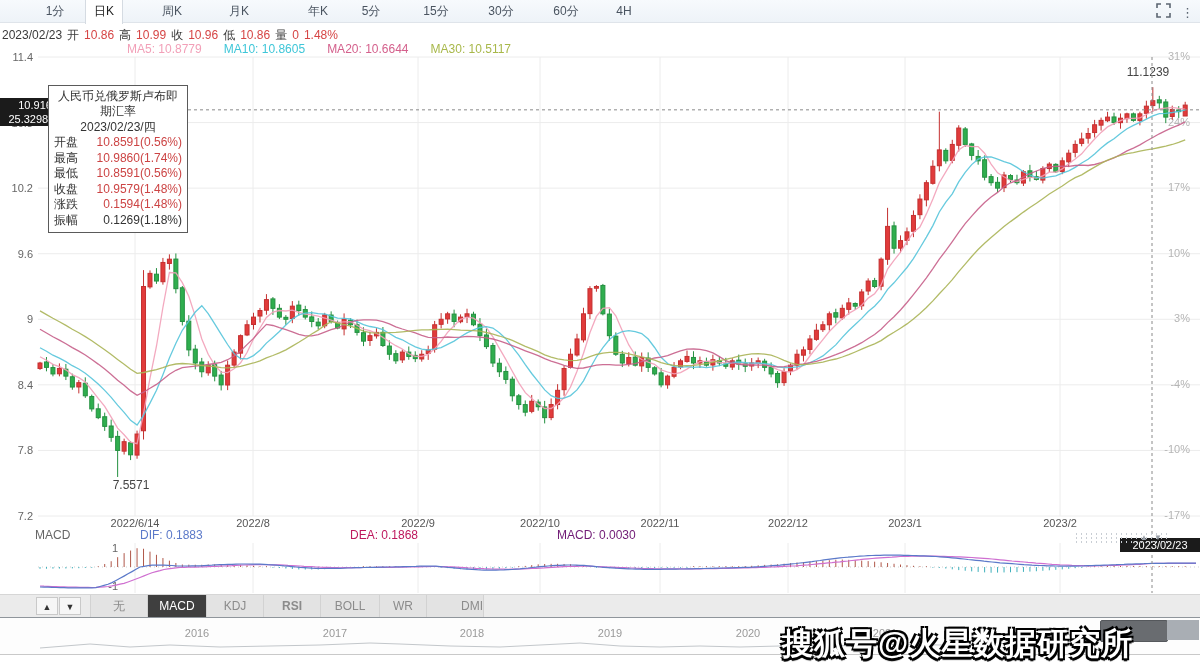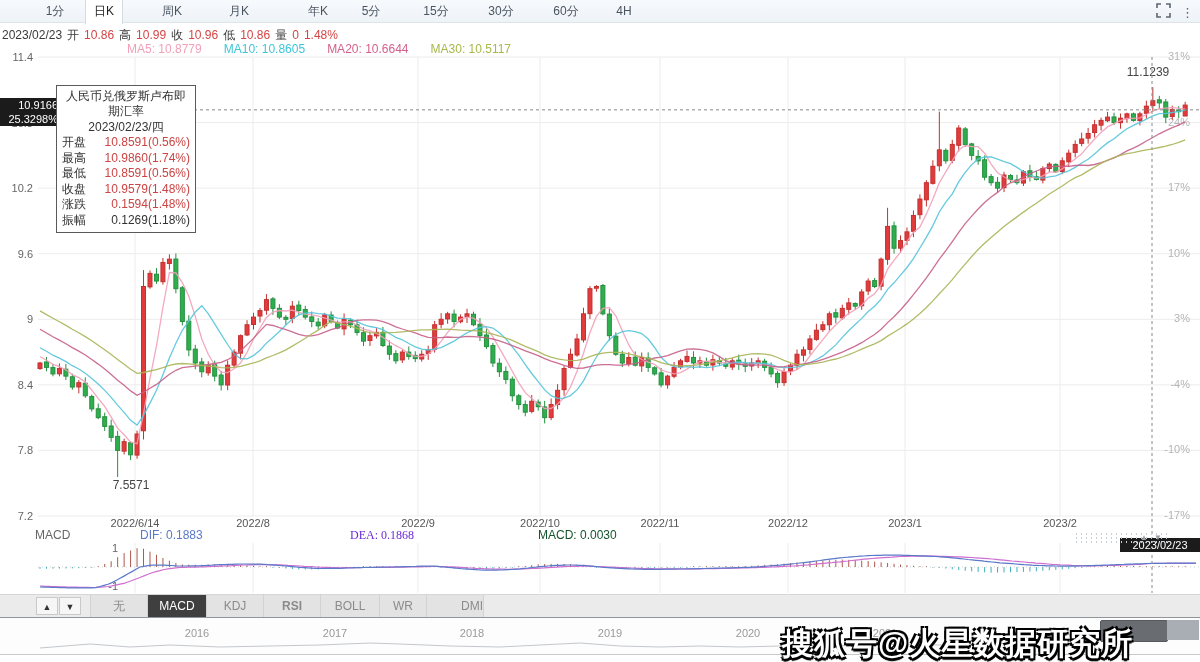--- a/index.html
+++ b/index.html
@@ -28,7 +28,7 @@
   #macd-header span{position:absolute;top:0;white-space:nowrap;}
   
   #tooltip{position:absolute;left:48px;top:85px;width:140px;background:#fff;border:1px solid #5a5a5a;
-    font-size:12px;color:#333;padding:3px 5px 4px 5px;box-sizing:border-box;margin-left:8px;}
+    font-size:12px;color:#333;padding:3px 5px 4px 5px;box-sizing:border-box;}
   #tooltip .tt-title{text-align:center;line-height:15px;}
   #tooltip .tt-date{text-align:center;line-height:16px;}
   .tt-row{display:flex;justify-content:space-between;line-height:15.5px;}

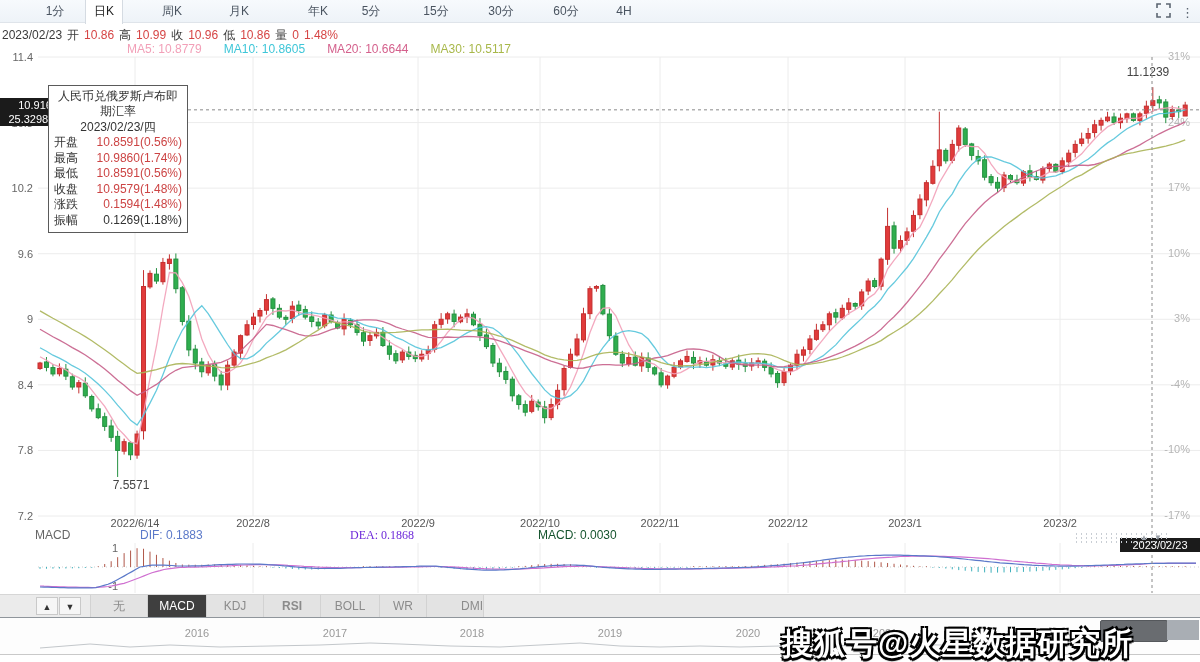--- a/index.html
+++ b/index.html
@@ -716,7 +716,7 @@
   <div id="macd-header">
       <span style="left: 35px; color: rgb(102, 102, 102);">MACD</span>
       <span style="left: 140px; color: rgb(91, 121, 201);">DIF: 0.1883</span>
-      <span style="left: 350px; color: #6d28d9; font-family: Liberation Serif, serif;">DEA: 0.1868</span>
+      <span style="left: 350px; color: #be185d;">DEA: 0.1868</span>
       <span style="left: 538px; color: #14532d;">MACD: 0.0030</span>
     </div>
 

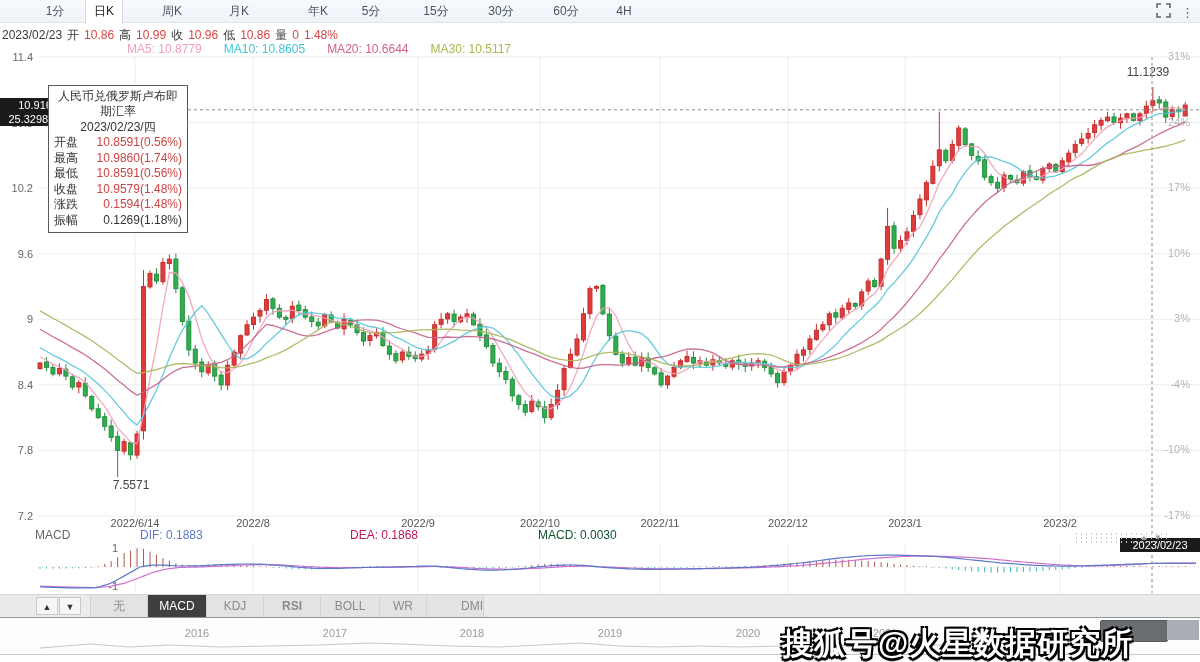--- a/index.html
+++ b/index.html
@@ -717,7 +717,7 @@
       <span style="left: 35px; color: rgb(102, 102, 102);">MACD</span>
       <span style="left: 140px; color: rgb(91, 121, 201);">DIF: 0.1883</span>
       <span style="left: 350px; color: #be185d;">DEA: 0.1868</span>
-      <span style="left: 538px; color: #14532d;">MACD: 0.0030</span>
+      <span style="left: 557px; color: #701a75;">MACD: 0.0030</span>
     </div>
 
   <div id="price-badge" class="badge">10.9166</div>

